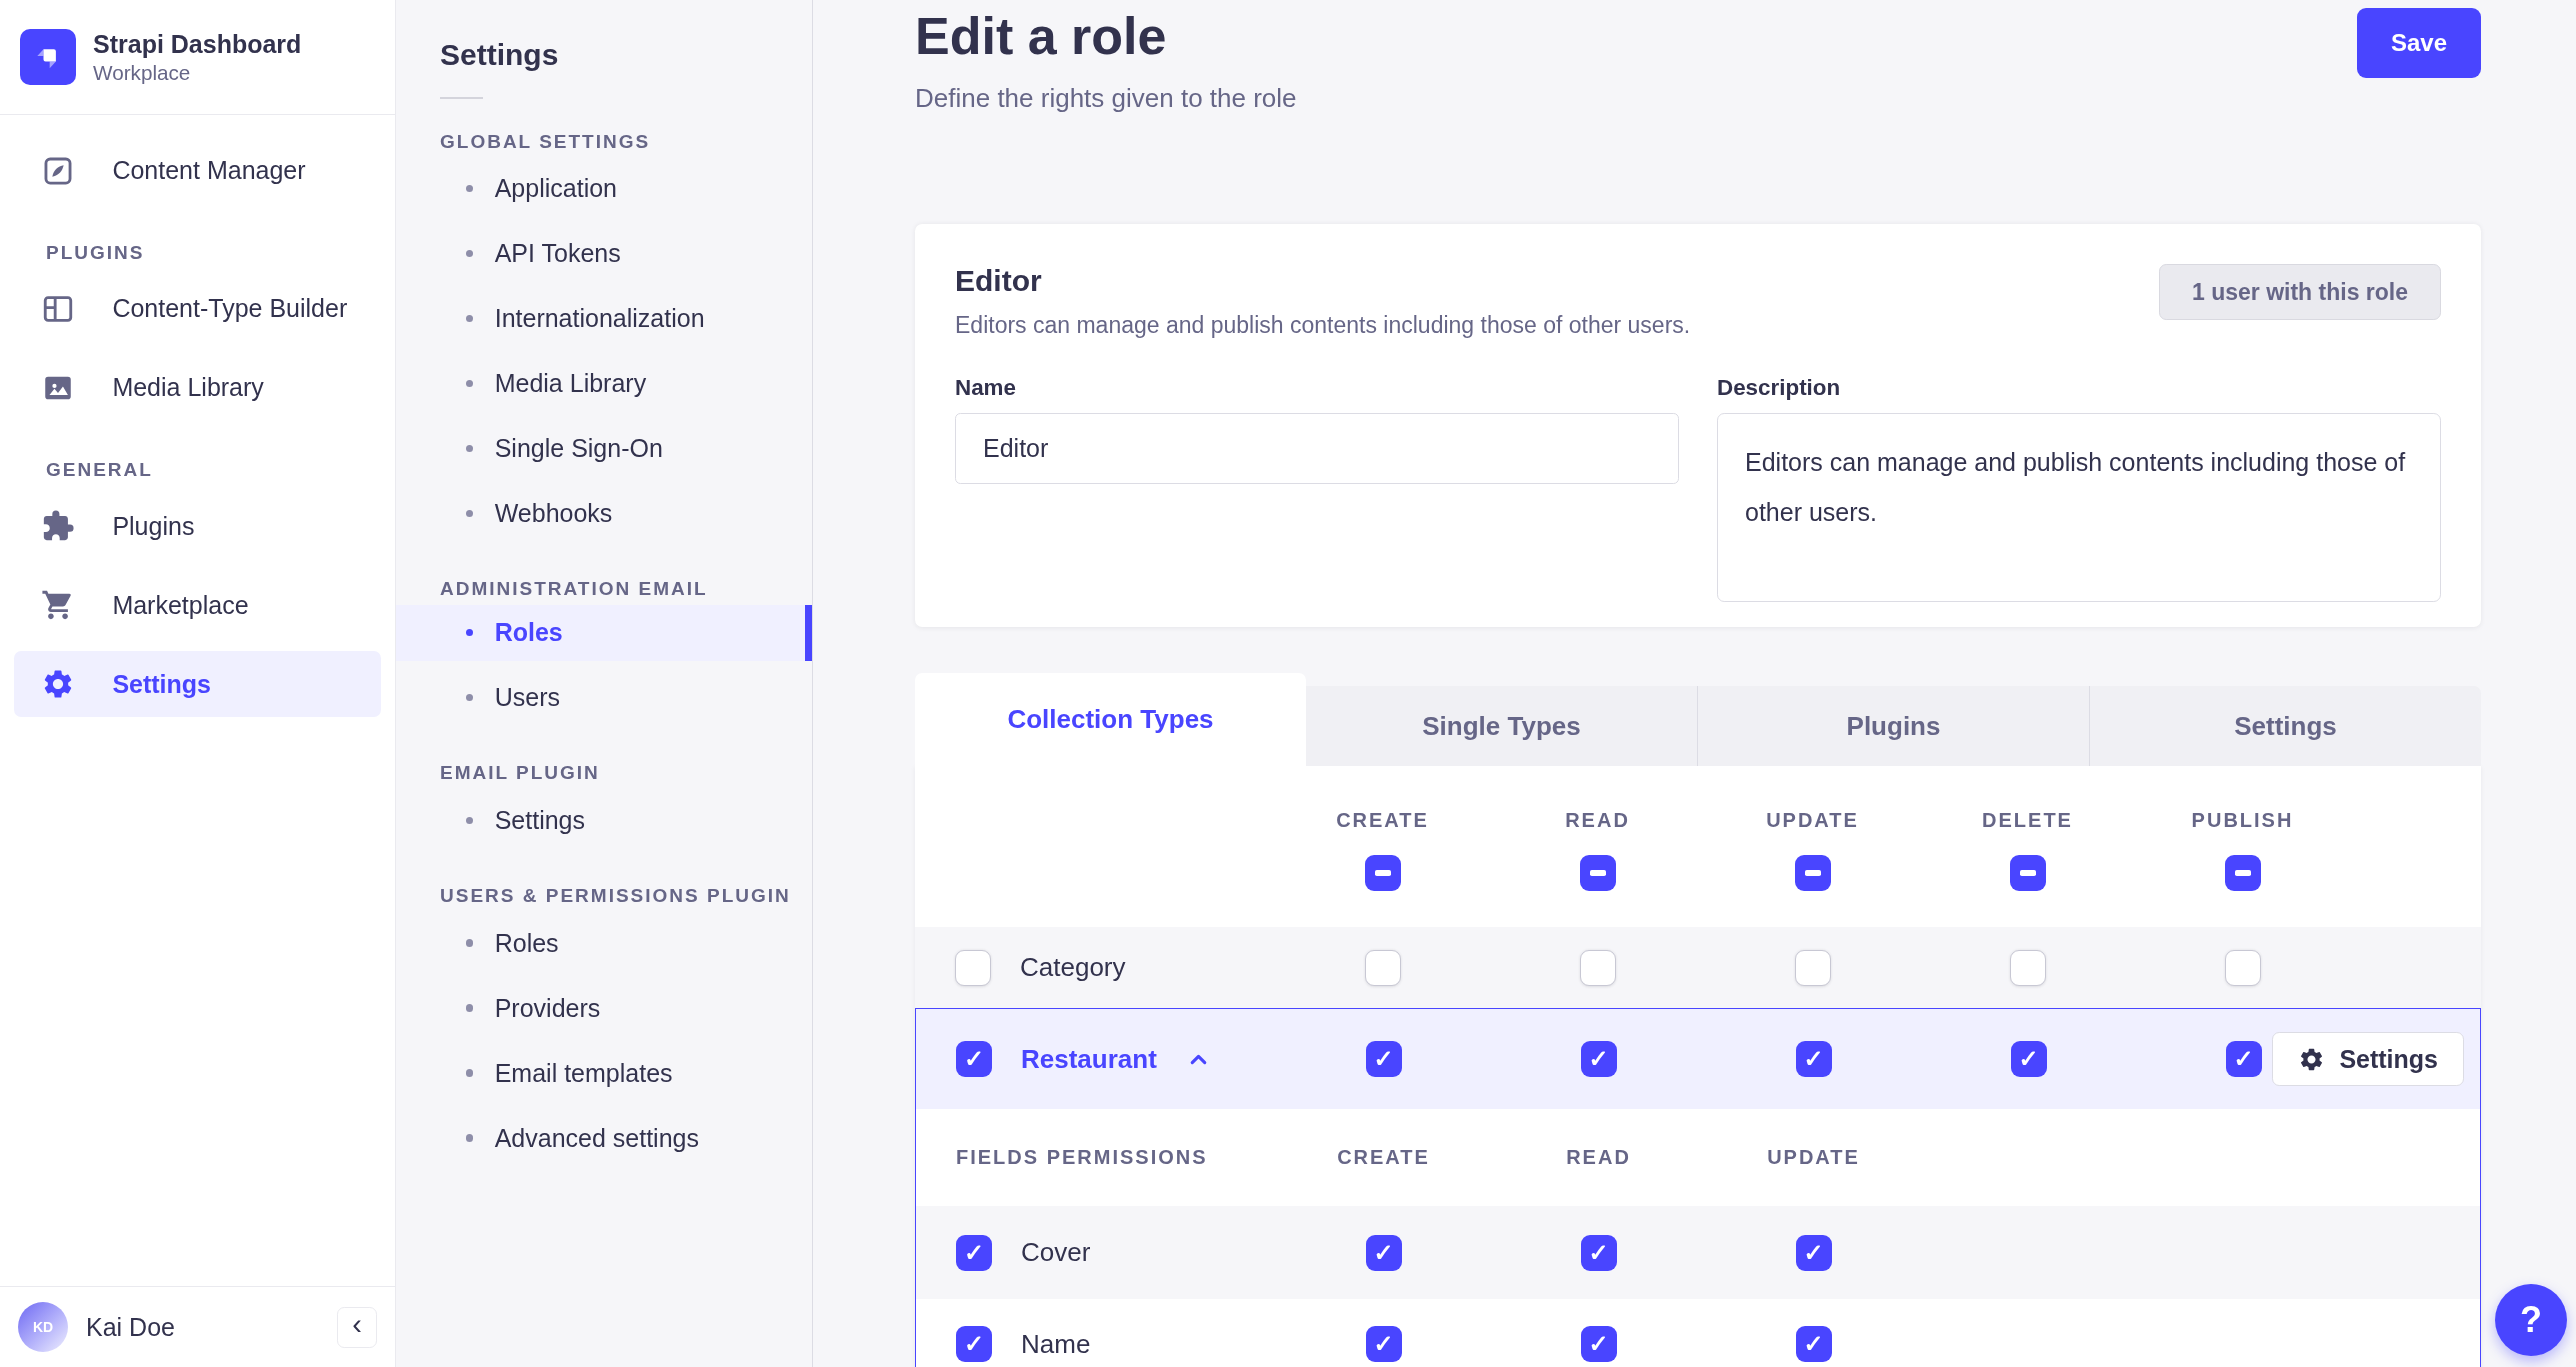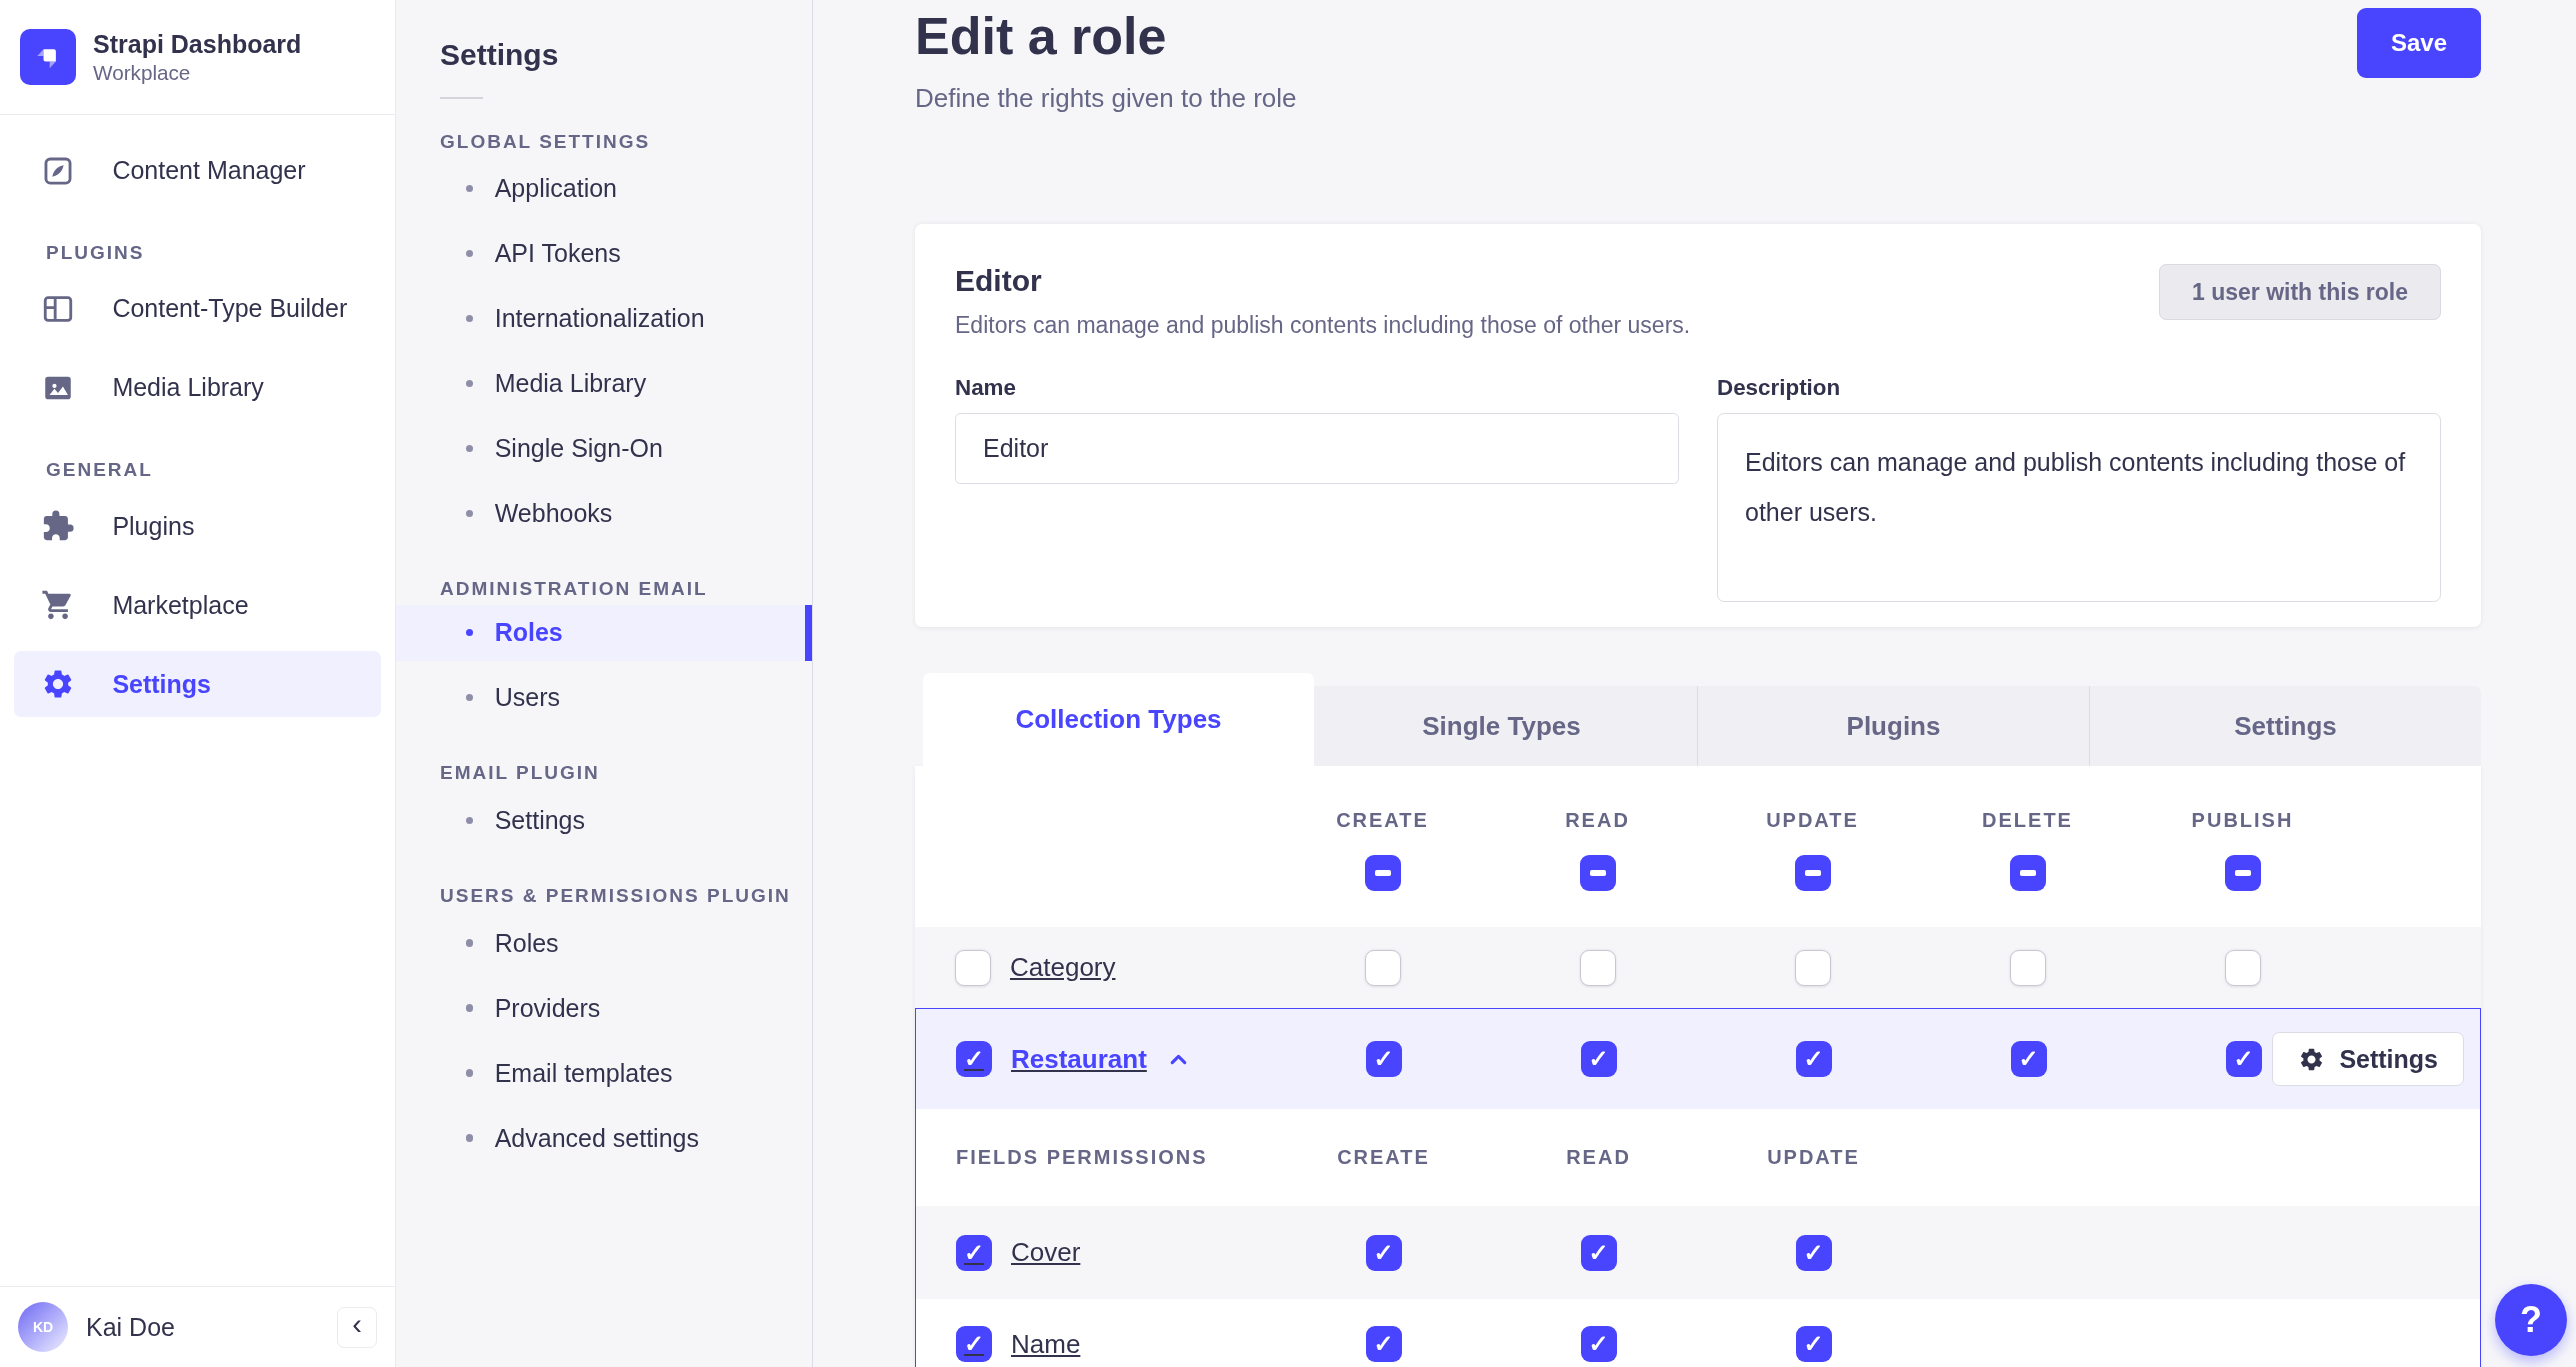--- a/index.html
+++ b/index.html
@@ -62,7 +62,7 @@
   
   .perm-section { margin-top:46px; }
   .tabs { position:relative; height:93px; }
-  .tab-active { position:absolute; left:8px; top:0; width:391px; height:93px; background:#fff; border-radius:7.2px 7.2px 0 0; display:flex; align-items:center; justify-content:center; font-size:26px; font-weight:600; color:#4945ff; z-index:2; cursor:pointer; }
+  .tab-active { position:absolute; left:0; top:0; width:391px; height:93px; background:#fff; border-radius:7.2px 7.2px 0 0; display:flex; align-items:center; justify-content:center; font-size:26px; font-weight:600; color:#4945ff; z-index:2; cursor:pointer; }
   .tab-strip { position:absolute; left:391px; right:0; bottom:0; height:80px; background:#f0f0f4; border-radius:0 7.2px 0 0; display:flex; }
   .tab { flex:1; display:flex; align-items:center; justify-content:center; font-size:26px; font-weight:600; color:#666687; cursor:pointer; }
   .tab + .tab { border-left:0.9px solid #dcdce4; }

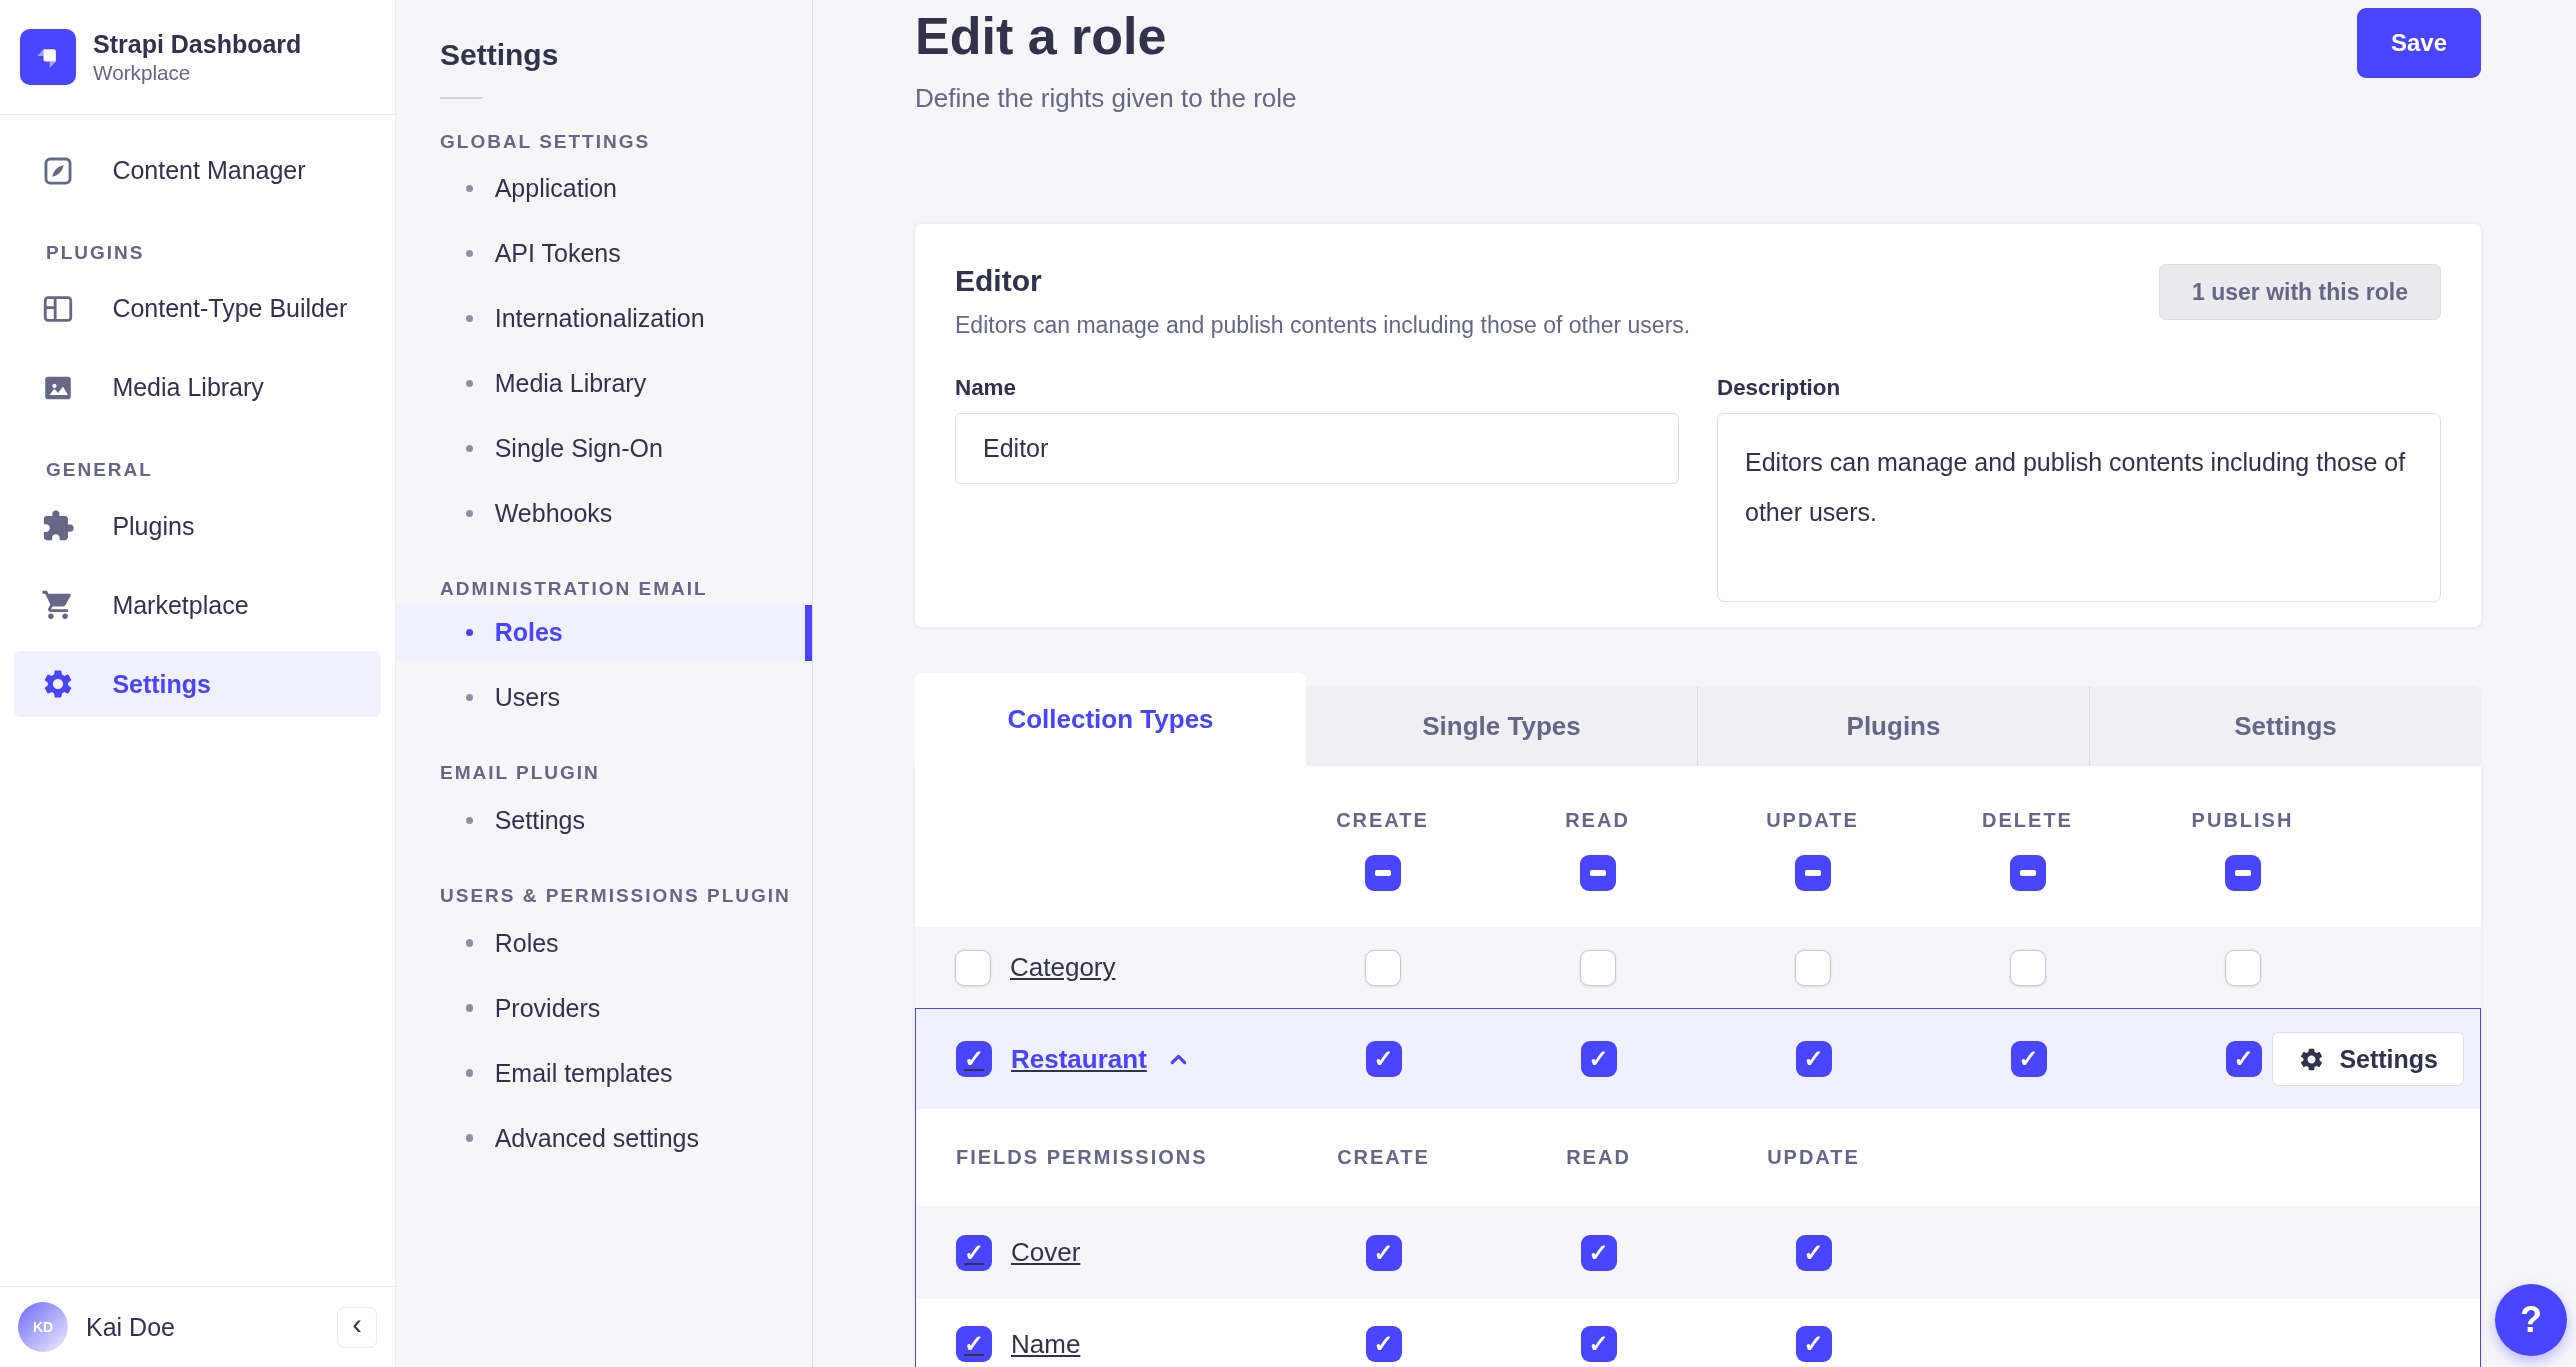--- a/index.html
+++ b/index.html
@@ -72,7 +72,7 @@
   .thead { height:161px; }
   .colcell { display:flex; flex-direction:column; align-items:center; justify-content:center; gap:23px; padding-top:7.2px; }
   .col-label { font-size:20px; font-weight:700; letter-spacing:2px; color:#666687; }
-  .row-label-cell { display:flex; align-items:center; gap:19px; padding-left:40px;text-decoration:underline; }
+  .row-label-cell { display:flex; align-items:center; gap:29px; padding-left:40px; }
   .row-label { font-size:26px; color:#32324d; }
   .cbcell { display:flex; justify-content:center; }
 

